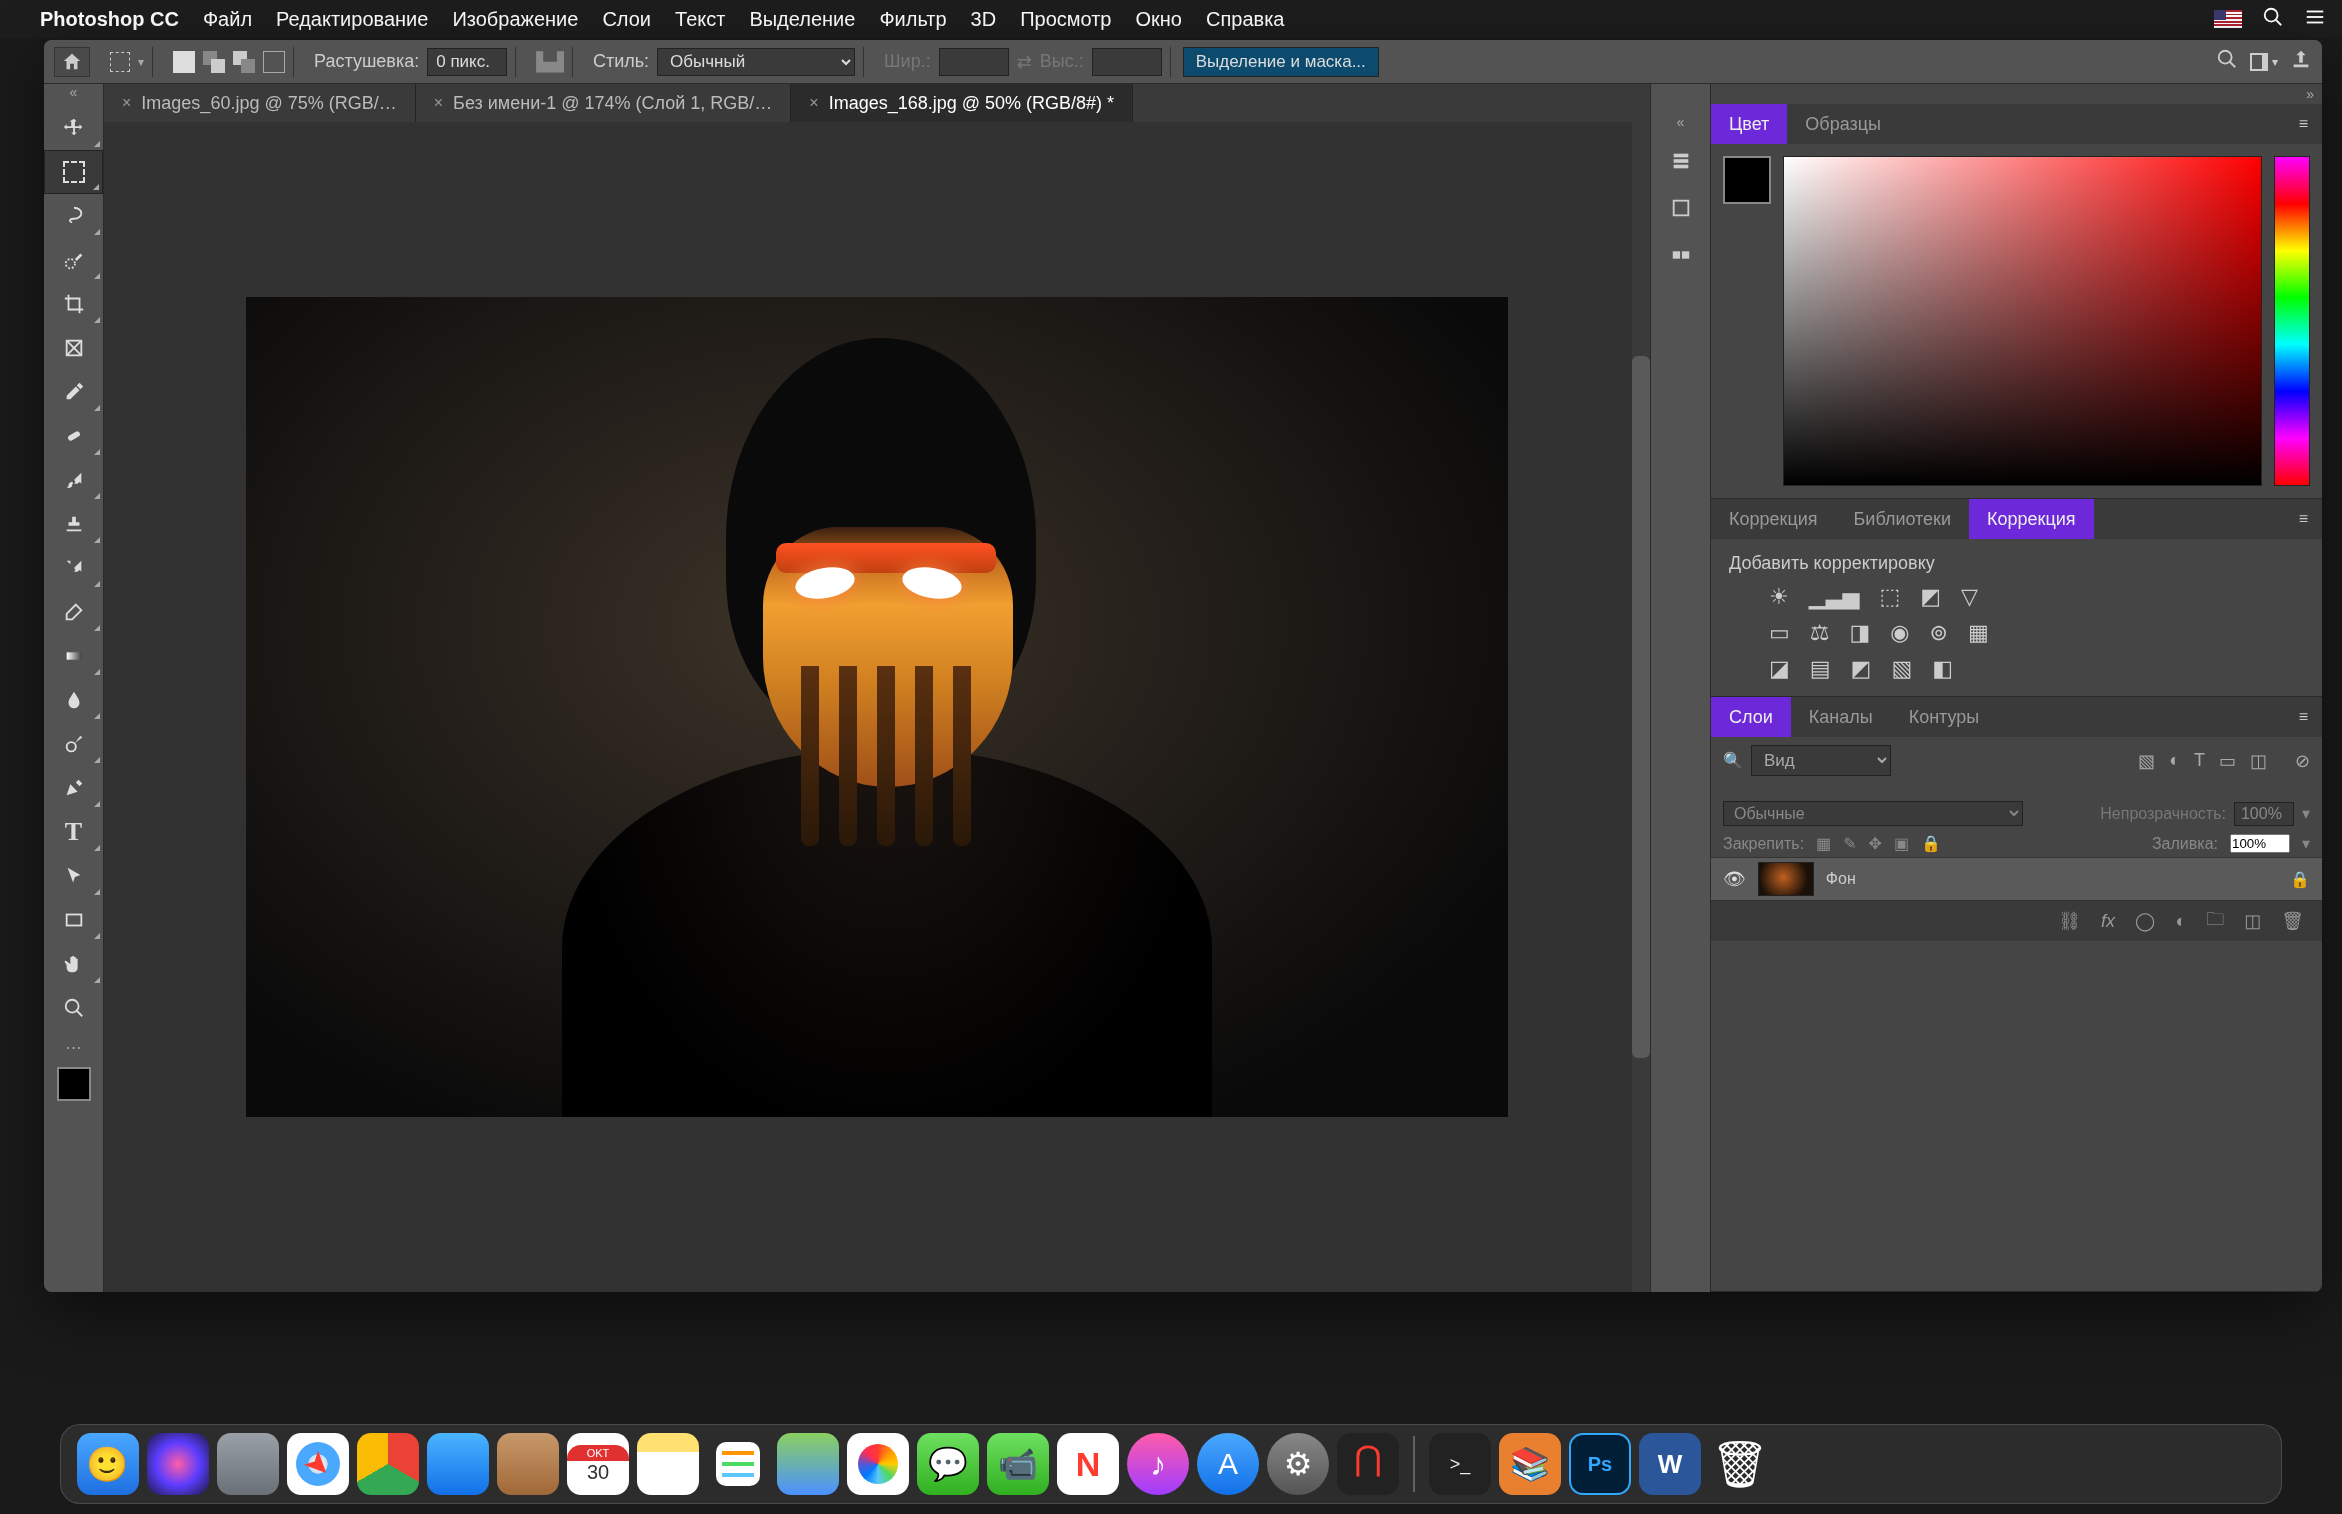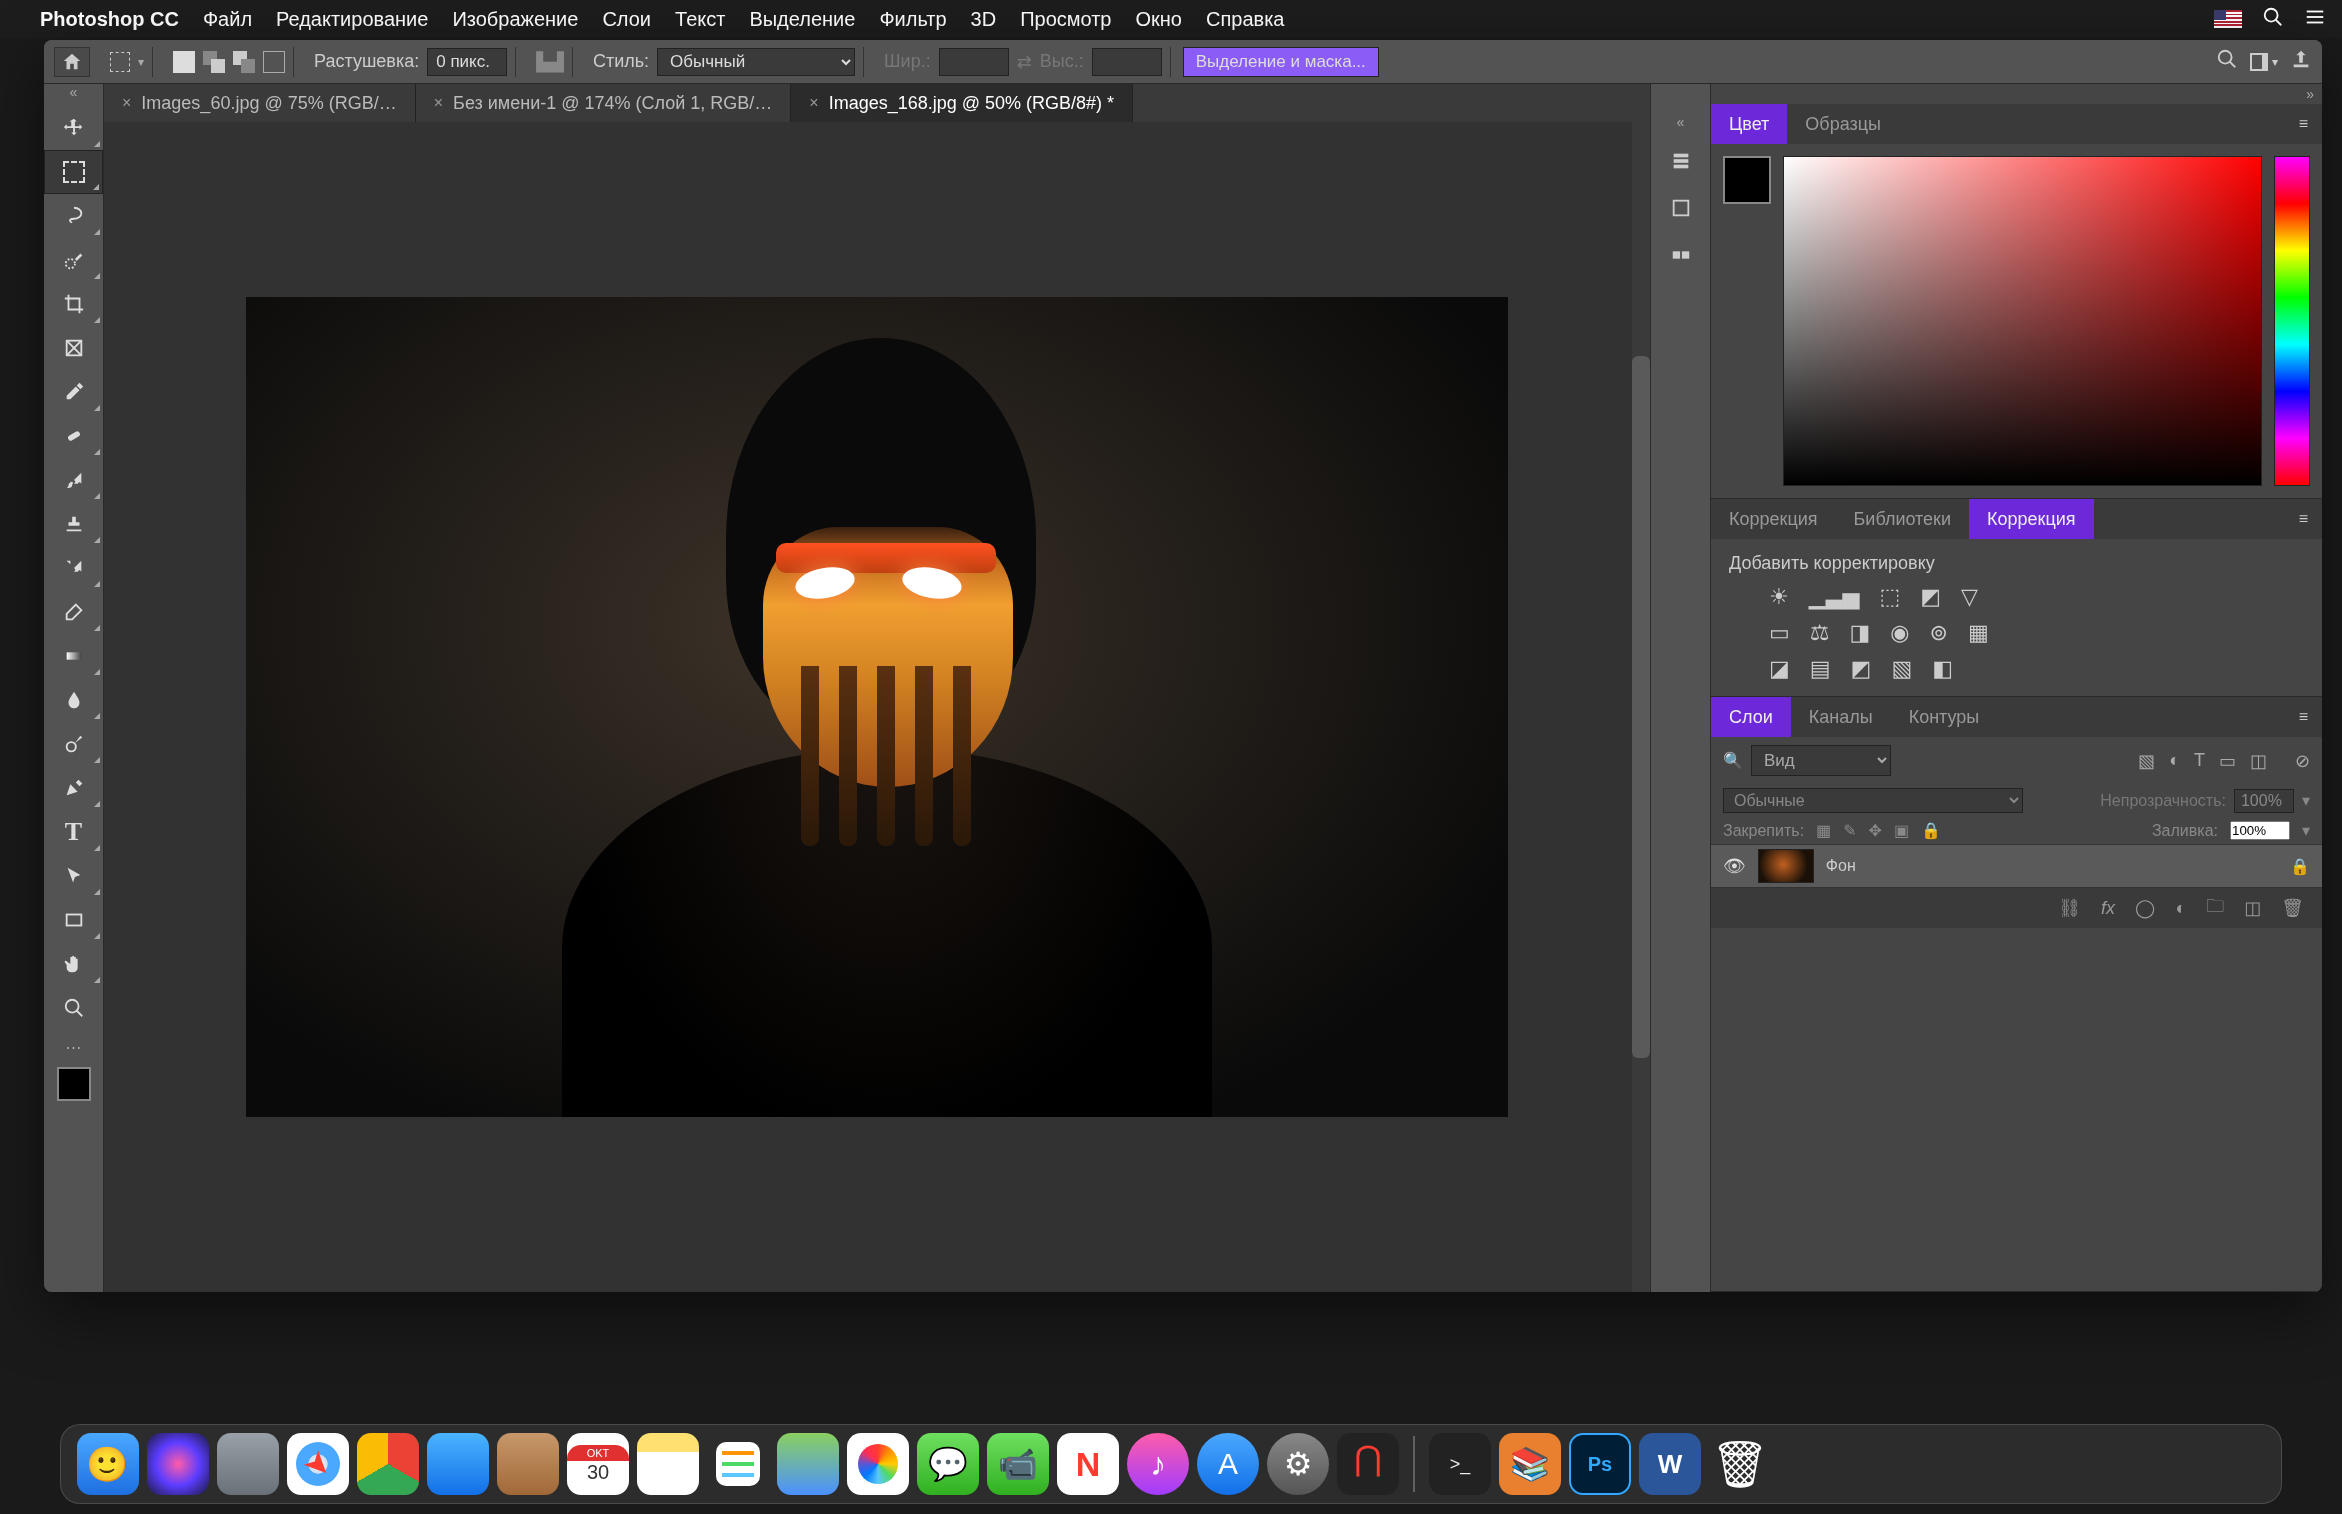--- a/index.html
+++ b/index.html
@@ -21,7 +21,7 @@
 .optionsbar .grp { display: flex; align-items: center; gap: 8px; padding: 0 8px; border-right: 1px solid #333; height: 30px; }
 .optionsbar .grp:last-child { border-right: none; }
 .optionsbar select, .optionsbar input { background: #3a3a3a; border: 1px solid #222; color: #ddd; padding: 2px 8px; font-size: 17px; height: 28px; }
-.optionsbar button.sel { background: #8b5cf6; border: 1px solid #222; color: #ddd; padding: 2px 12px; font-size: 17px; height: 30px; }
+.optionsbar button.sel { background: #0c4a6e; border: 1px solid #222; color: #ddd; padding: 2px 12px; font-size: 17px; height: 30px; }
 .optionsbar .dim { color: #777; }
 .optionsbar .spacer { flex: 1; }
 .body { flex: 1; display: flex; overflow: hidden; background: #323232; }

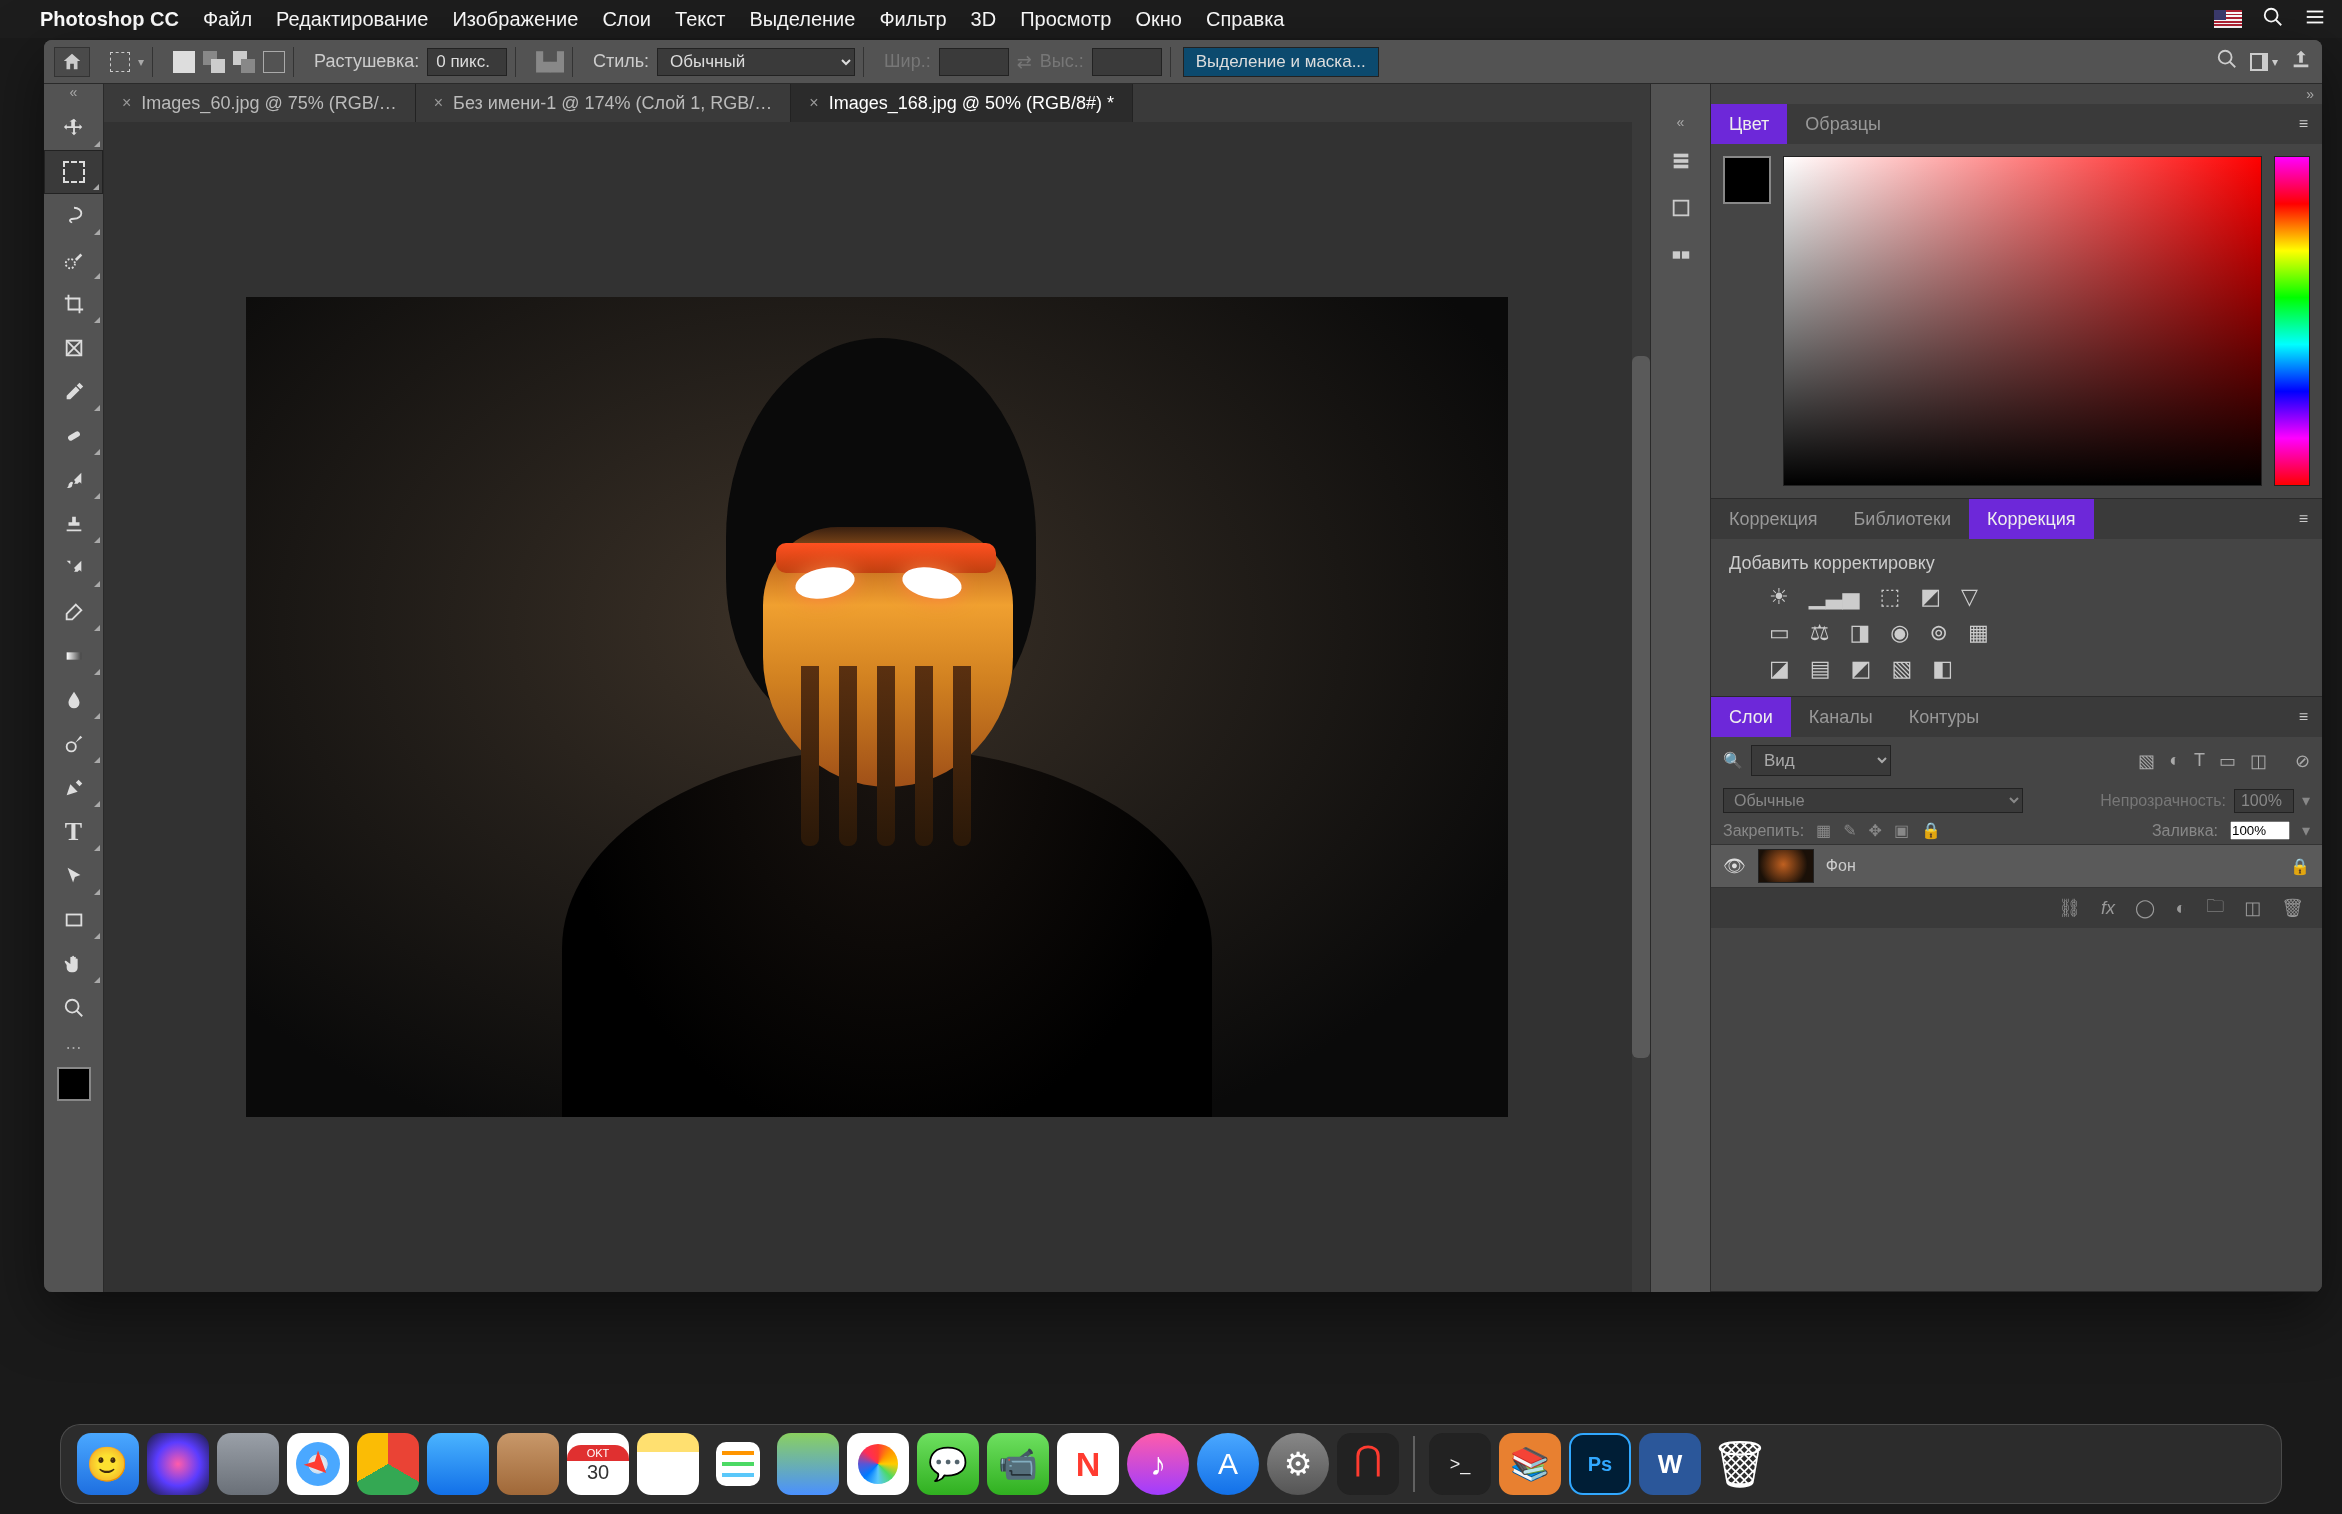--- a/index.html
+++ b/index.html
@@ -70,7 +70,7 @@
 .layers-toolbar { display:flex; align-items:center; padding: 8px 12px; gap: 8px; }
 .layers-toolbar select { background:#3a3a3a; border:1px solid #222; color:#aaa; padding:4px 8px; font-size:17px; }
 .layers-toolbar .small-icons { margin-left:auto; display:flex; gap:14px; color:#aaa; font-size:18px; }
-.layers-row2 { display:flex; padding: 4px 12px; gap:8px; align-items:center; color:#777; font-size:16px; }
+.layers-row2 { display:flex; padding: 4px 12px; gap:8px; align-items:center; color:#777; font-size:16px;margin-top:13px; }
 .layers-row2 select, .layers-row2 input { background:#3a3a3a; border:1px solid #222; color:#888; padding:2px 6px; font-size:16px; }
 .layers-row3 { display:flex; padding: 4px 12px; gap:12px; align-items:center; color:#888; font-size:16px; }
 .layer-list { flex:1; }

